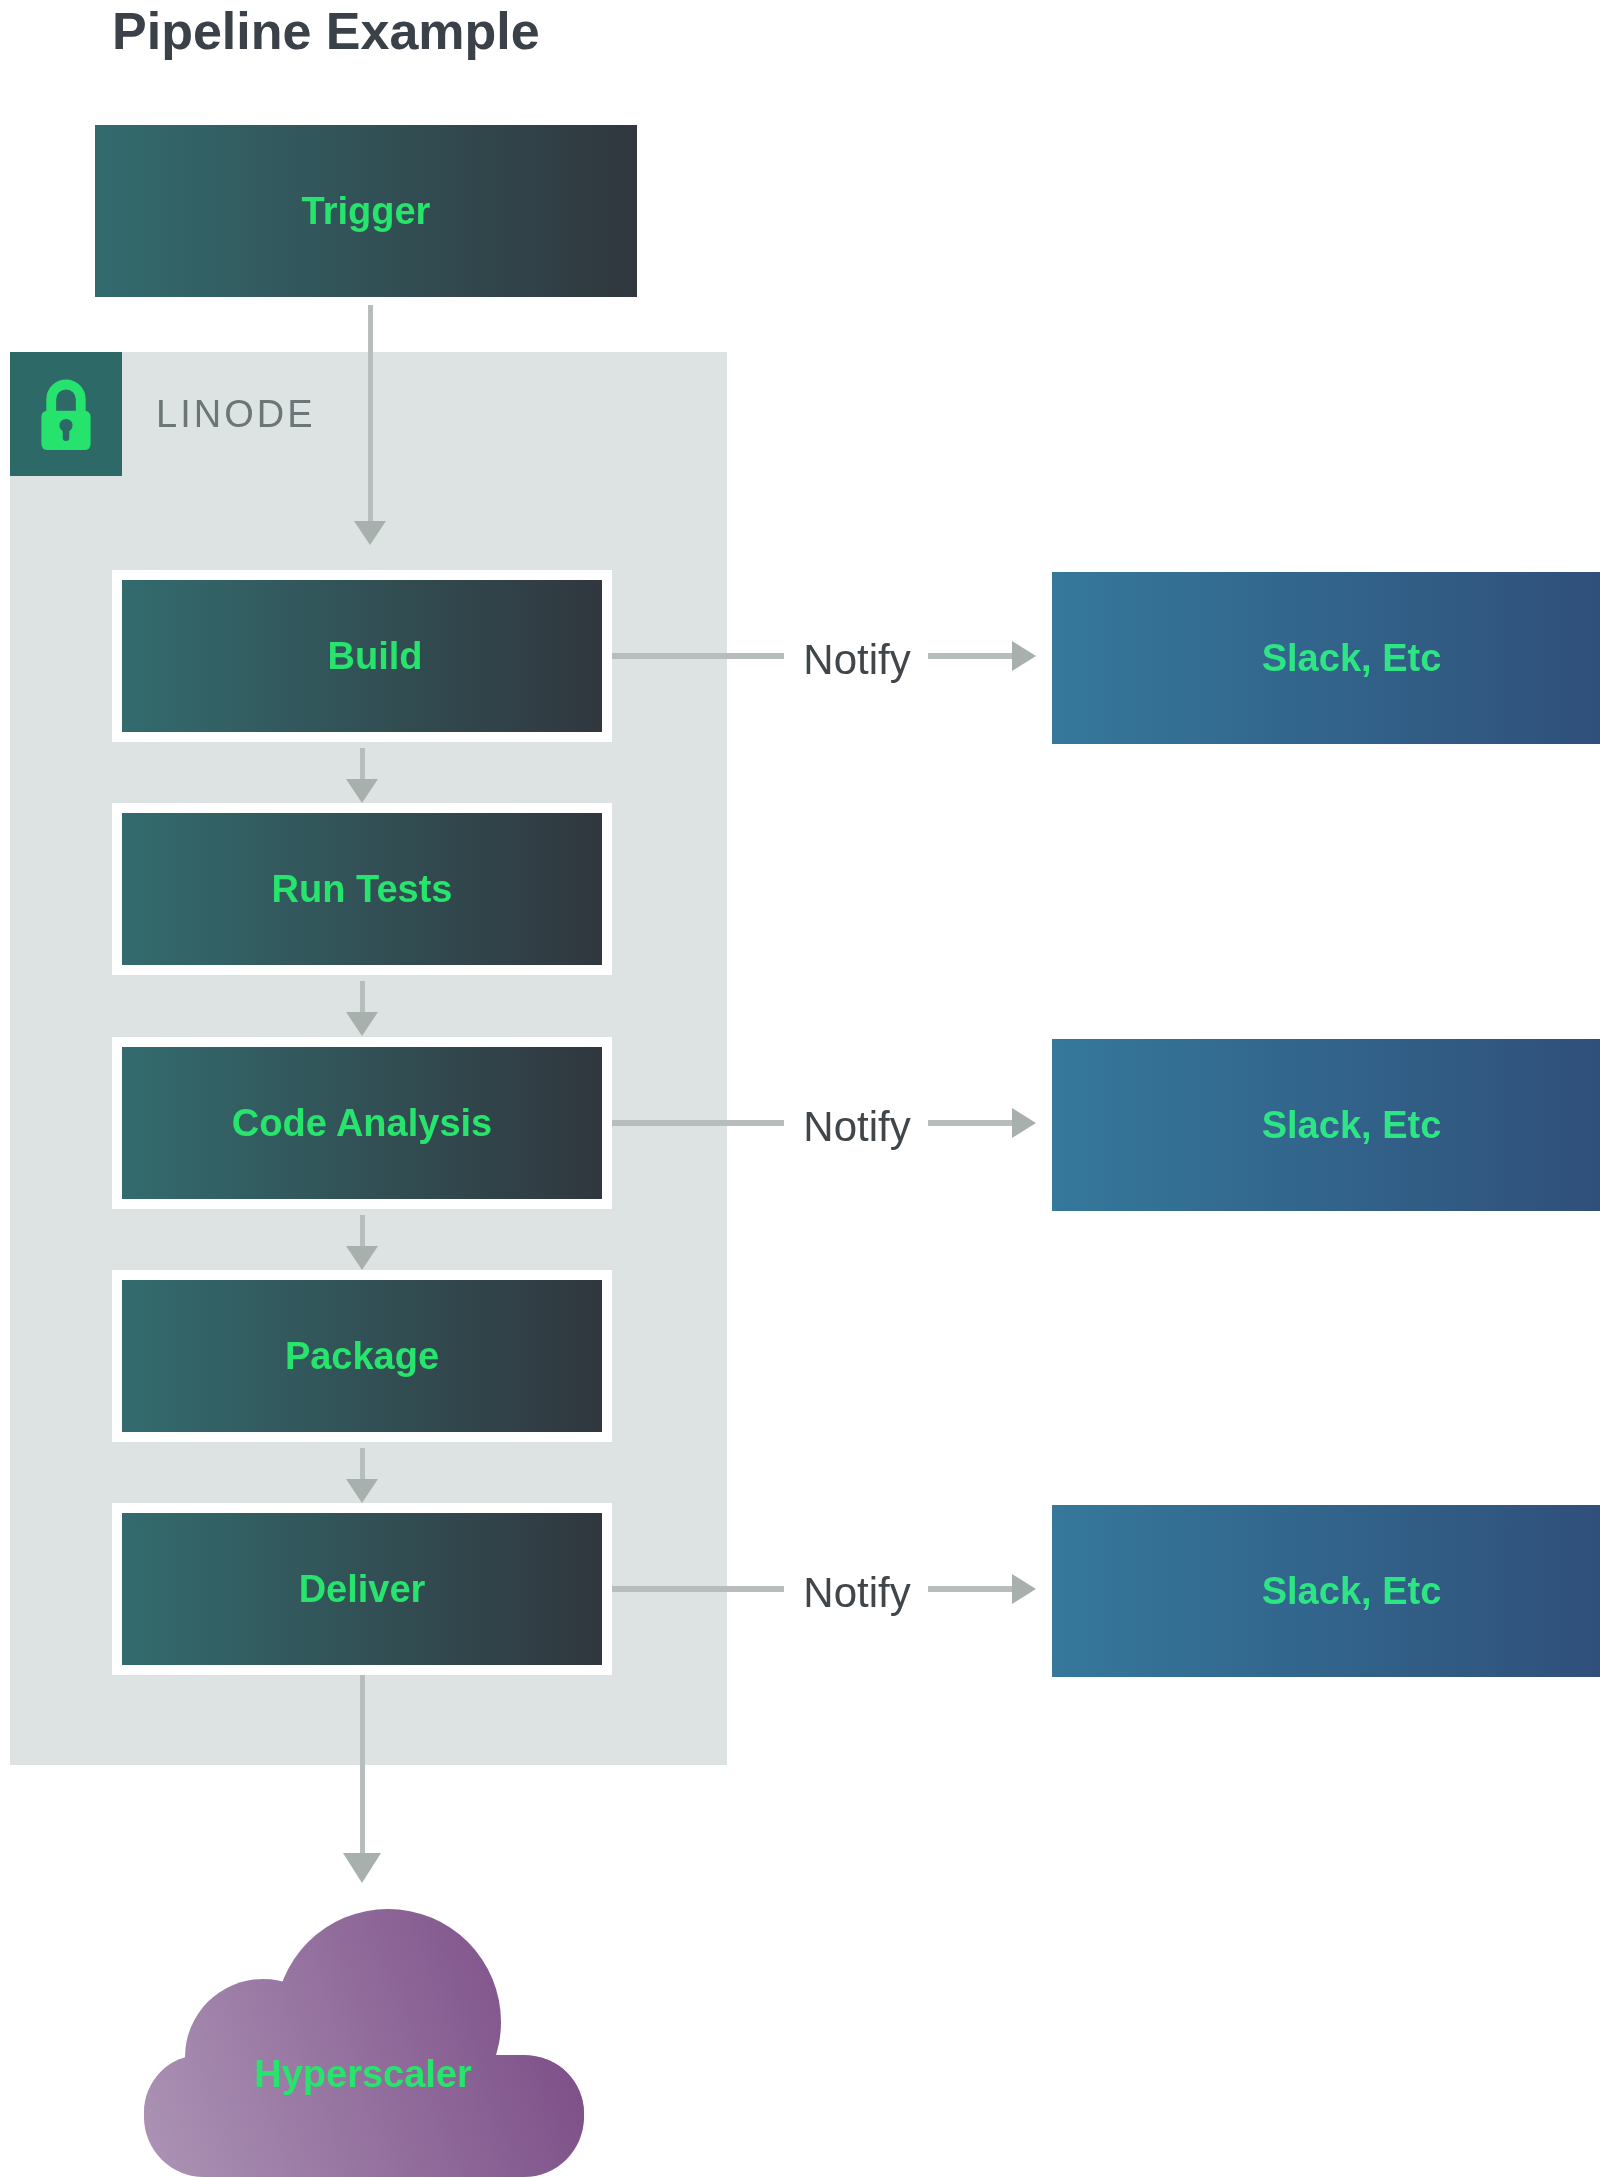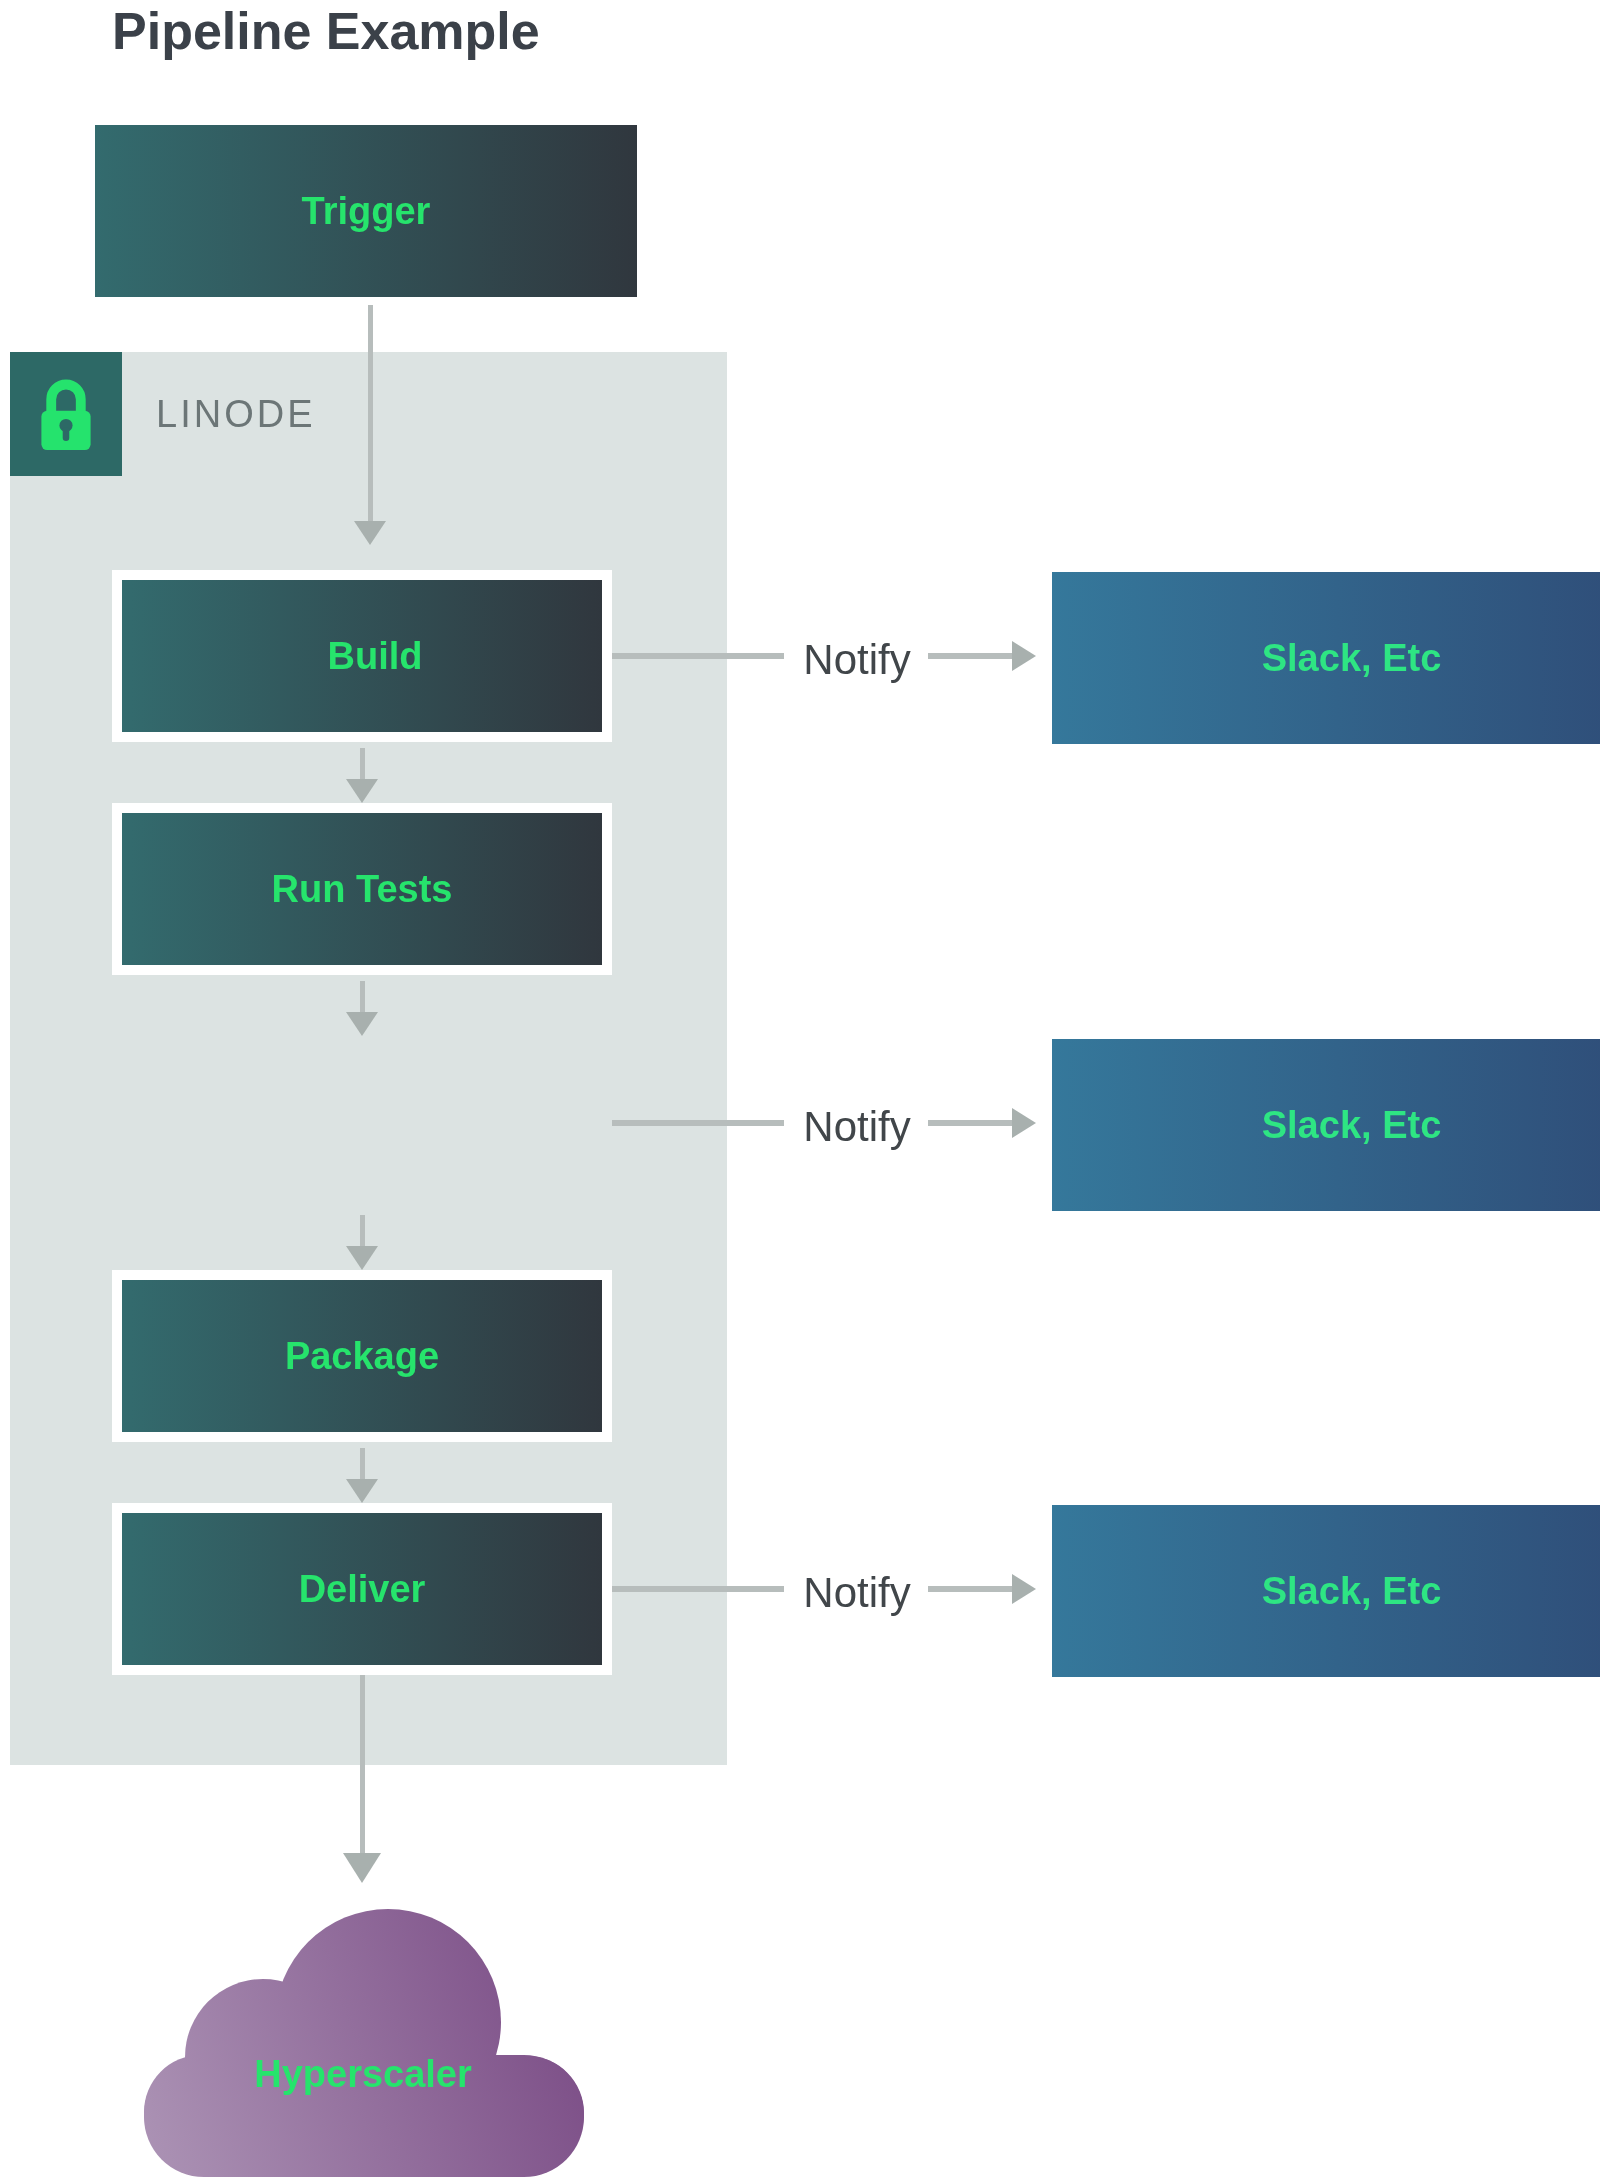--- a/index.html
+++ b/index.html
@@ -112,6 +112,9 @@
   <div class="node stage-node" style="top:803px;">
     <span class="node-label">Run Tests</span>
   </div>
+  <div class="node stage-node" style="top:1037px;">
+    <span class="node-label">Code Analysis</span>
+  </div>
   <div class="node stage-node" style="top:1270px;">
     <span class="node-label">Package</span>
   </div>

